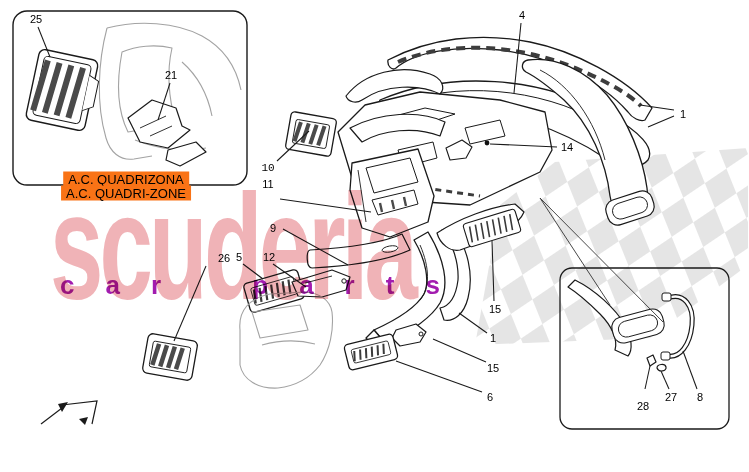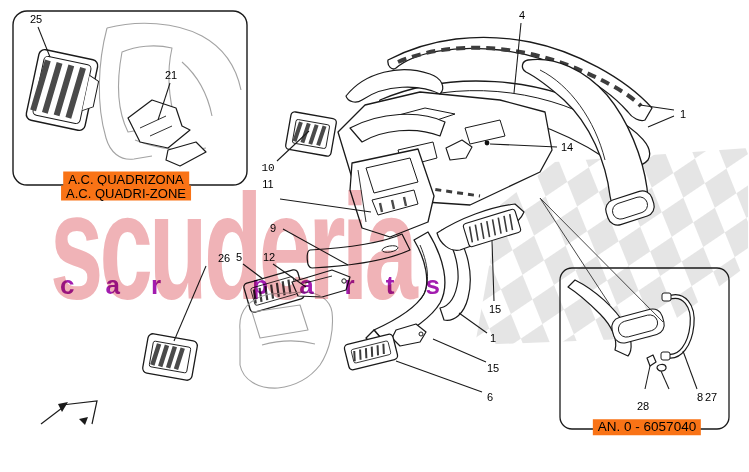--- a/index.html
+++ b/index.html
@@ -242,7 +242,7 @@
       <div class="callout" style="left: 493px; top: 368px;">15</div>
       <div class="callout" style="left: 490px; top: 397px;">6</div>
       <div class="callout" style="left: 643px; top: 406px;">28</div>
-      <div class="callout" style="left: 671px; top: 397px; margin-left: 40px;">27</div>
+      <div class="callout" style="left: 671px; top: 397px;">27</div>
       <div class="callout" style="left: 700px; top: 397px;">8</div>
     </div>
 

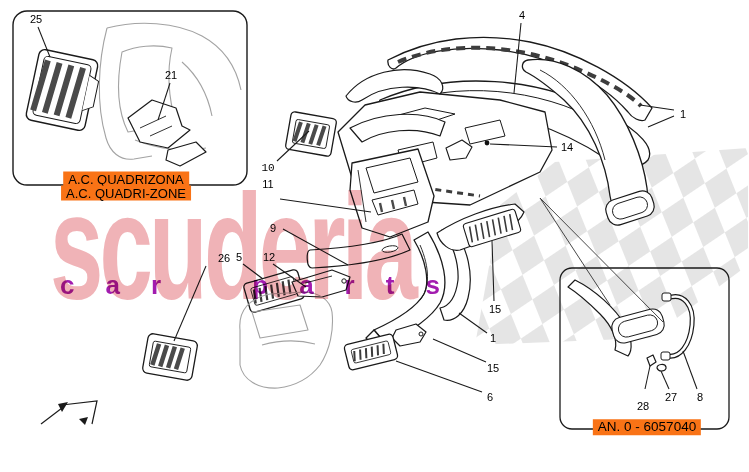--- a/index.html
+++ b/index.html
@@ -223,7 +223,6 @@
 
   <div class="boxlabel" id="ac1" style="left:126px;top:179px">A.C. QUADRIZONA</div>
   <div class="boxlabel" id="ac2" style="left:126px;top:193px">A.C. QUADRI-ZONE</div>
-  <div class="boxlabel" id="an" style="left:647px;top:427px">AN. 0 - 6057040</div>
 
   <div id="callouts">
       <div class="callout" style="left: 36px; top: 19px;">25</div>

